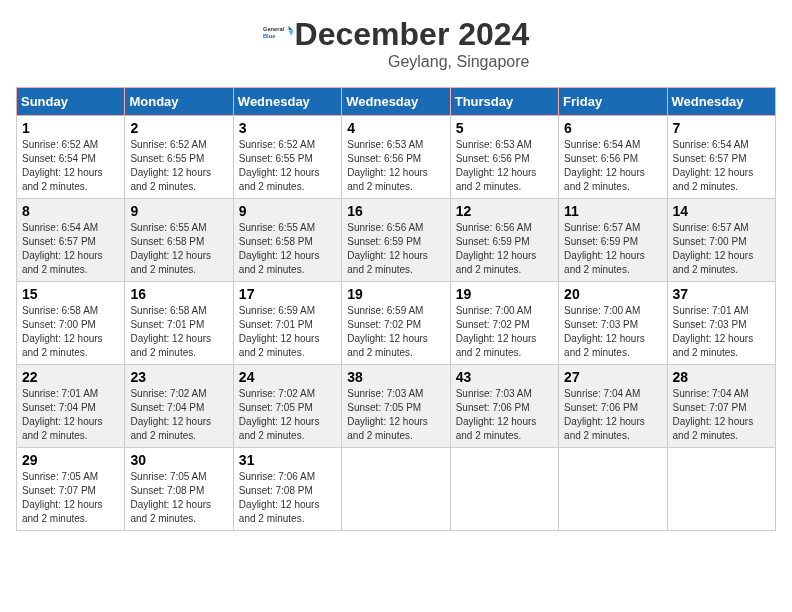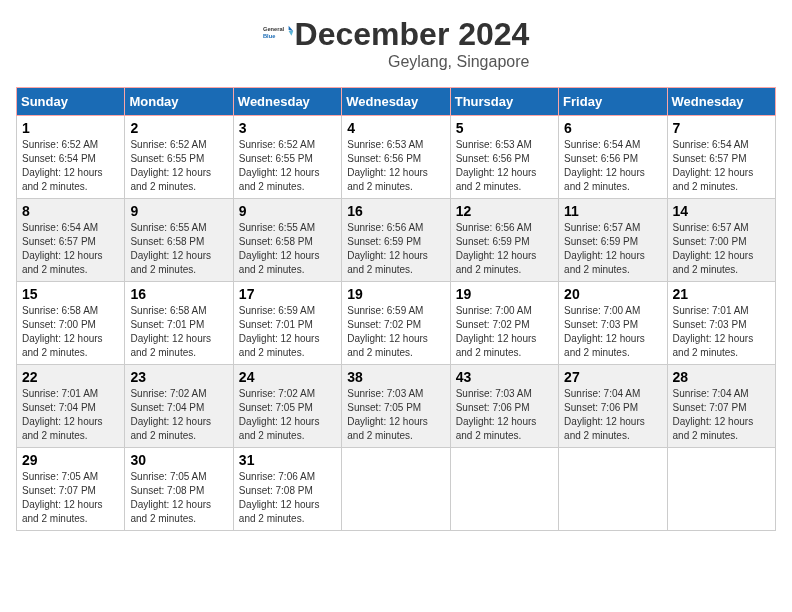--- a/index.html
+++ b/index.html
@@ -196,7 +196,7 @@
           <div class="day-info">Sunrise: 7:00 AM<br>Sunset: 7:03 PM<br>Daylight: 12 hours and 2 minutes.</div>
         </td>
         <td>
-          <span class="day-number">21</span>
+          <span class="day-number">37</span>
           <div class="day-info">Sunrise: 7:01 AM<br>Sunset: 7:03 PM<br>Daylight: 12 hours and 2 minutes.</div>
         </td>
       </tr>

